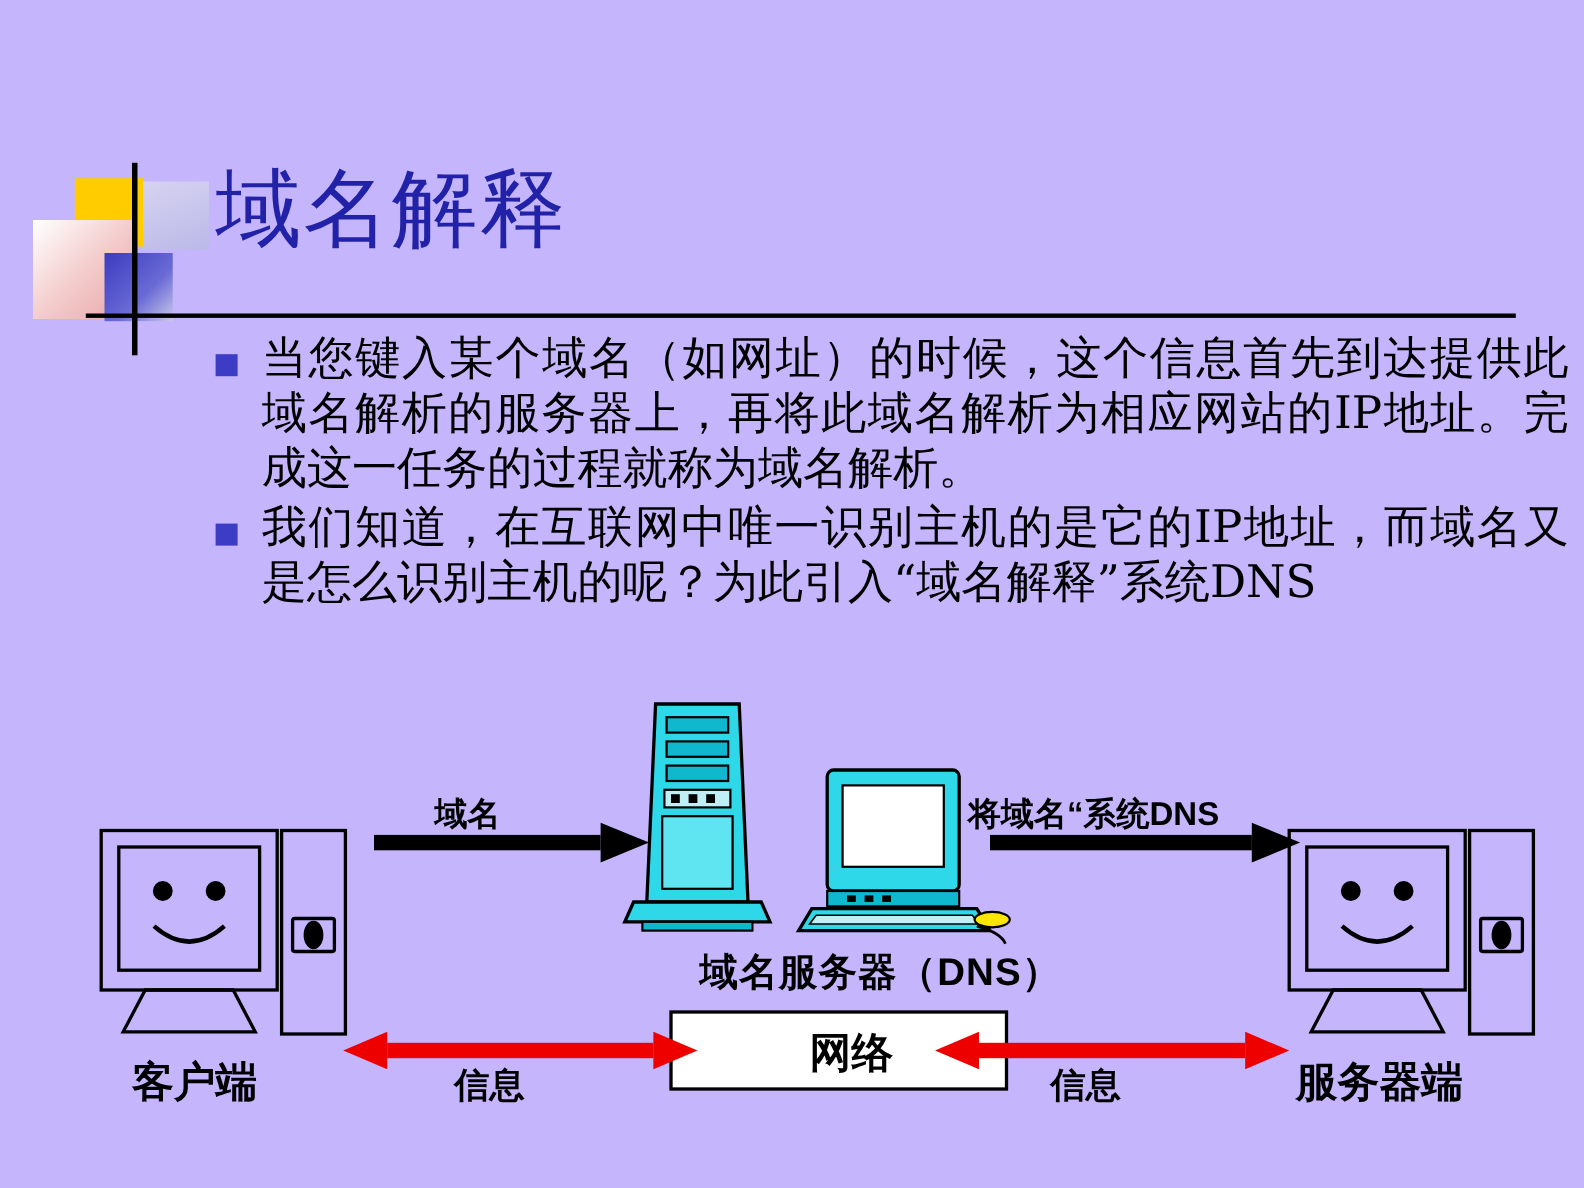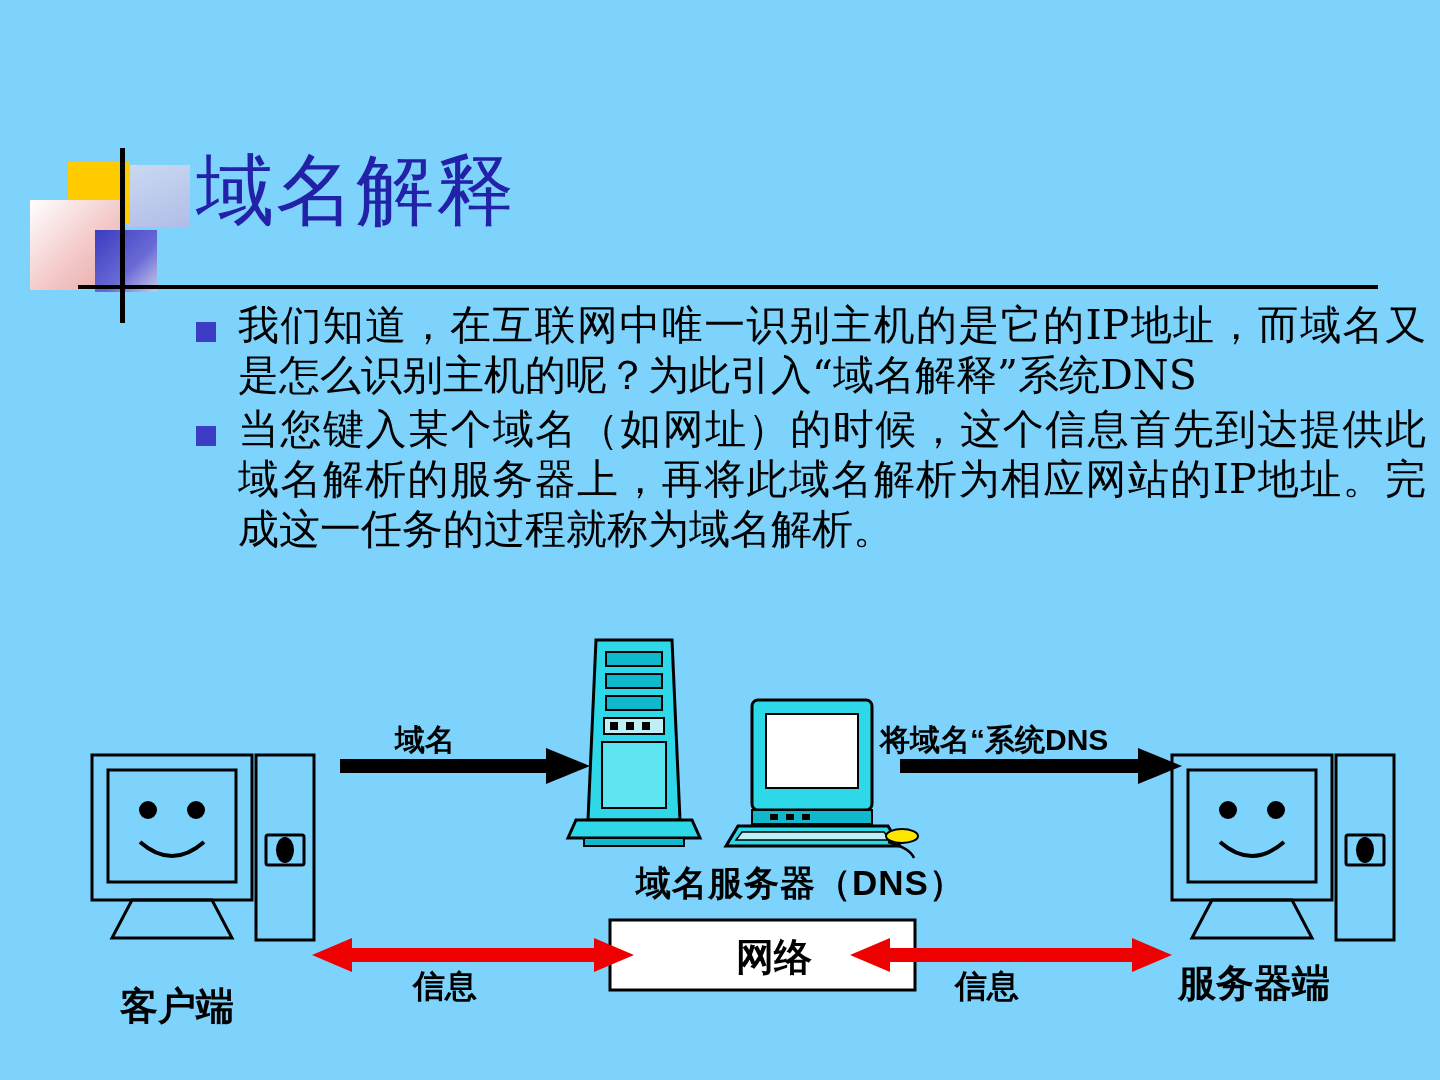--- a/index.html
+++ b/index.html
@@ -14,7 +14,7 @@
     position: relative;
     width: 1440px;
     height: 1080px;
-    background: #7dd3fc;
+    background: #c4b5fd;
     overflow: hidden;
   }
 

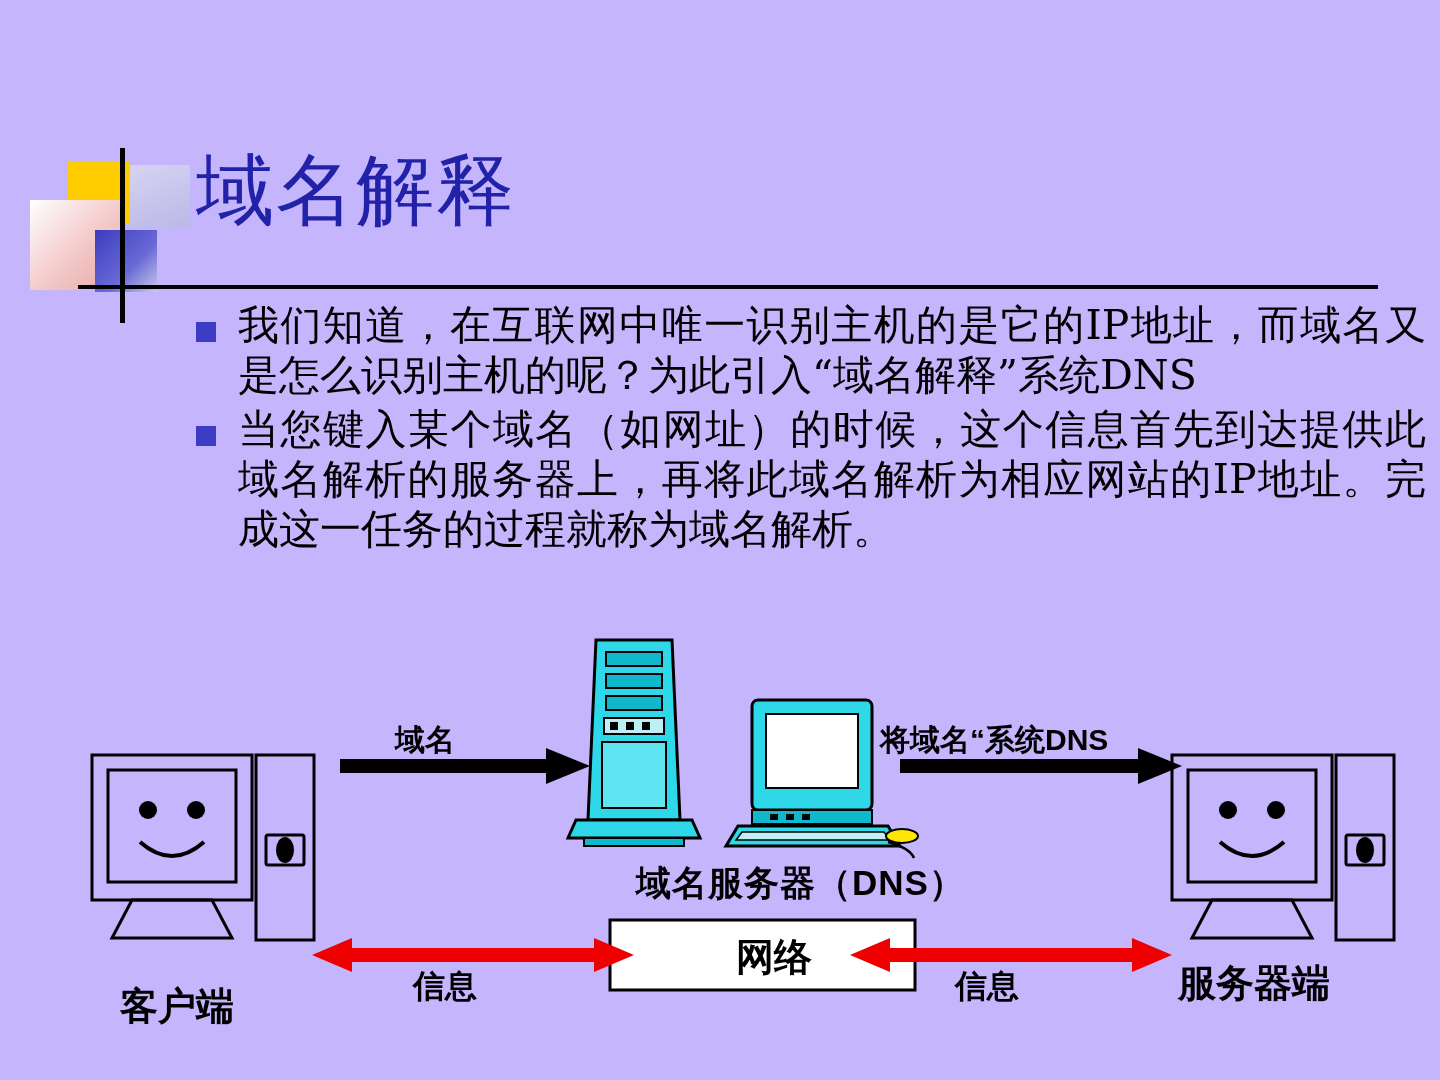--- a/index.html
+++ b/index.html
@@ -167,11 +167,11 @@
   <div class="bullets">
     <div class="bullet-row">
       <div class="bullet-mark"></div>
-      <div class="bullet-text">我们知道，在互联网中唯一识别主机的是它的IP地址，而域名又是怎么识别主机的呢？为此引入“域名解释”系统DNS</div>
+      <div class="bullet-text">当您键入某个域名（如网址）的时候，这个信息首先到达提供此域名解析的服务器上，再将此域名解析为相应网站的IP地址。完成这一任务的过程就称为域名解析。</div>
     </div>
     <div class="bullet-row">
       <div class="bullet-mark"></div>
-      <div class="bullet-text">当您键入某个域名（如网址）的时候，这个信息首先到达提供此域名解析的服务器上，再将此域名解析为相应网站的IP地址。完成这一任务的过程就称为域名解析。</div>
+      <div class="bullet-text">我们知道，在互联网中唯一识别主机的是它的IP地址，而域名又是怎么识别主机的呢？为此引入“域名解释”系统DNS</div>
     </div>
   </div>
 

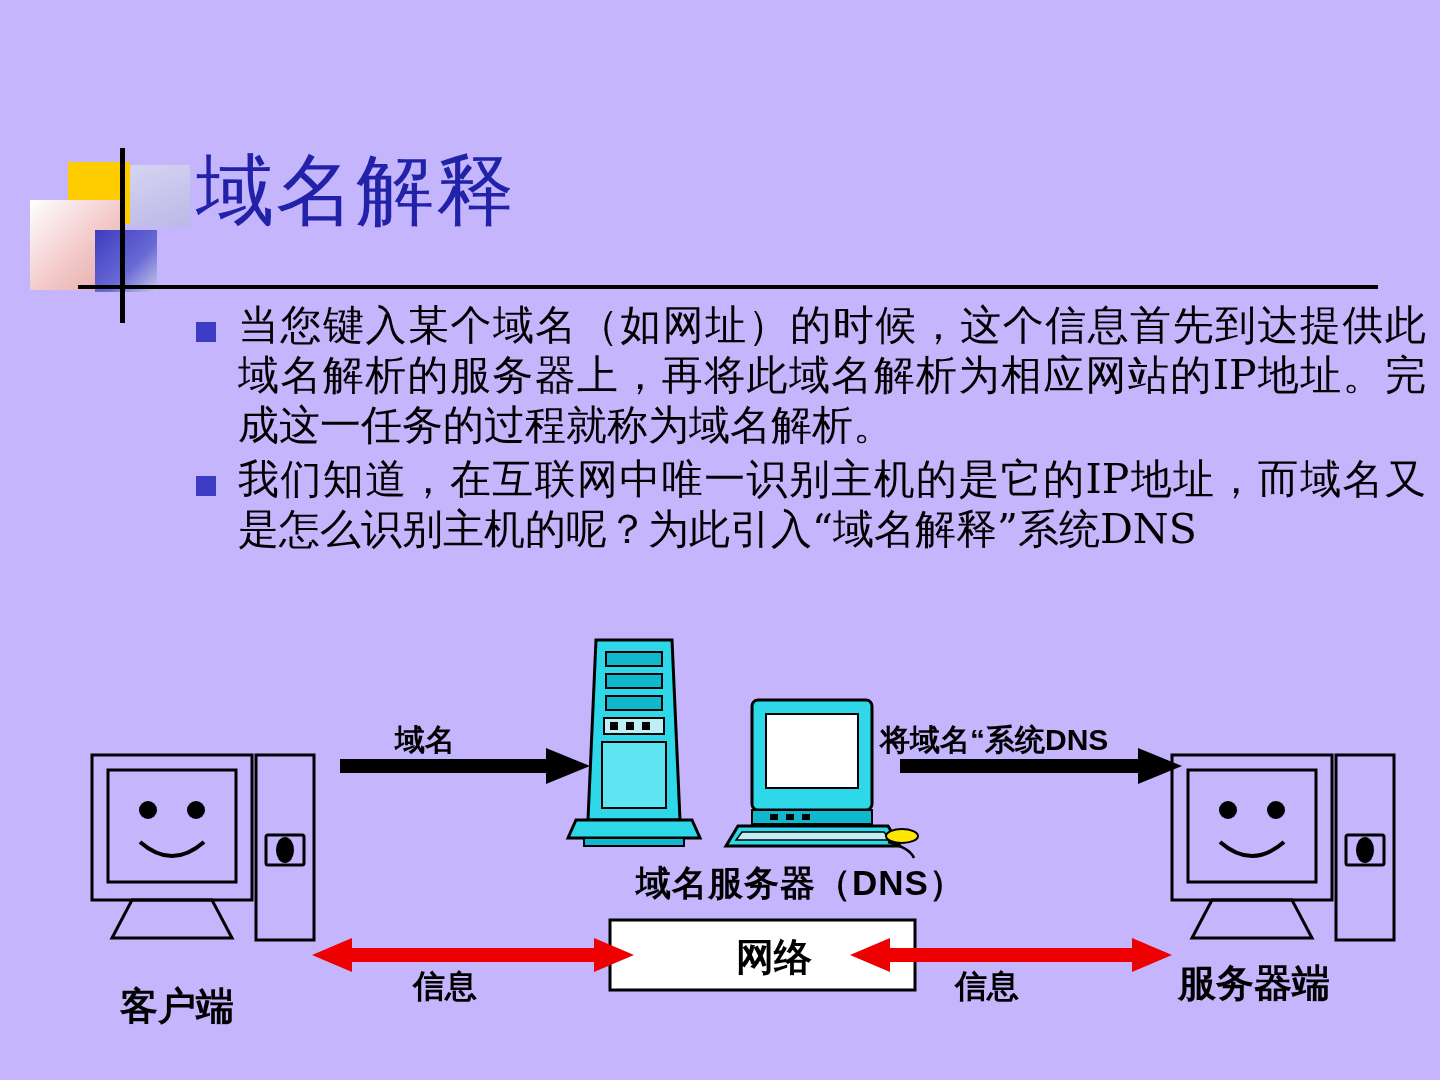--- a/index.html
+++ b/index.html
@@ -135,7 +135,7 @@
   .lbl-domainname { left: 395px; top: 100px; font-size: 30px; }
   .lbl-translate  { left: 880px; top: 100px; font-size: 30px; font-family:"Liberation Sans",sans-serif; font-weight:bold; }
   .lbl-dns        { left: 600px; top: 240px; font-size: 35px; font-family:"Liberation Sans",sans-serif; font-weight:bold; letter-spacing:1px;margin-left:36px;}
-  .lbl-client     { left: 120px; top: 338px; font-size: 38px; margin-top: 23px; }
+  .lbl-client     { left: 120px; top: 338px; font-size: 38px; }
   .lbl-server     { left: 1178px; top: 338px; font-size: 38px; }
   .lbl-net        { left: 703px; top: 312px; font-size: 38px; margin-left: 33px; }
   .lbl-info-left  { left: 413px; top: 345px; font-size: 32px; }

